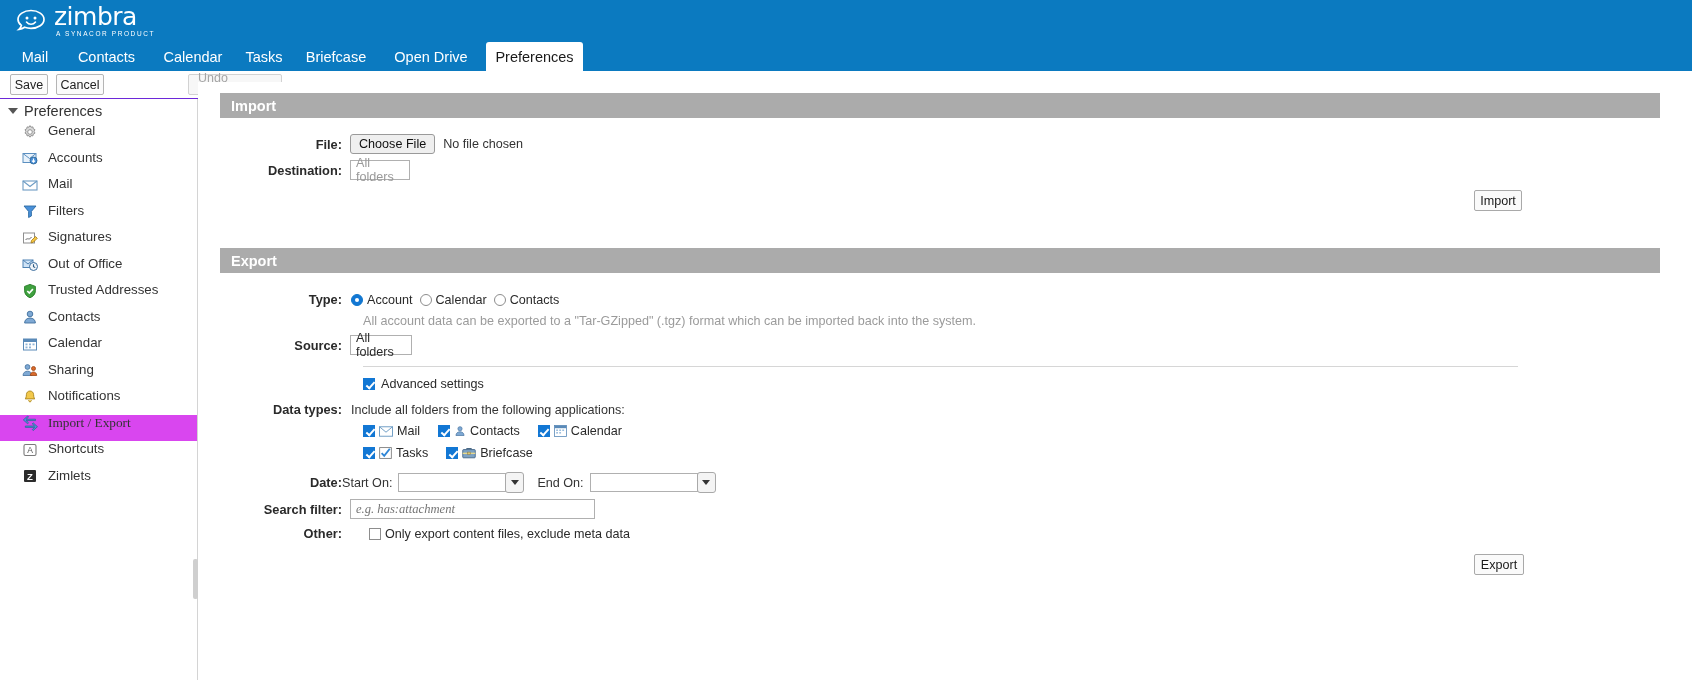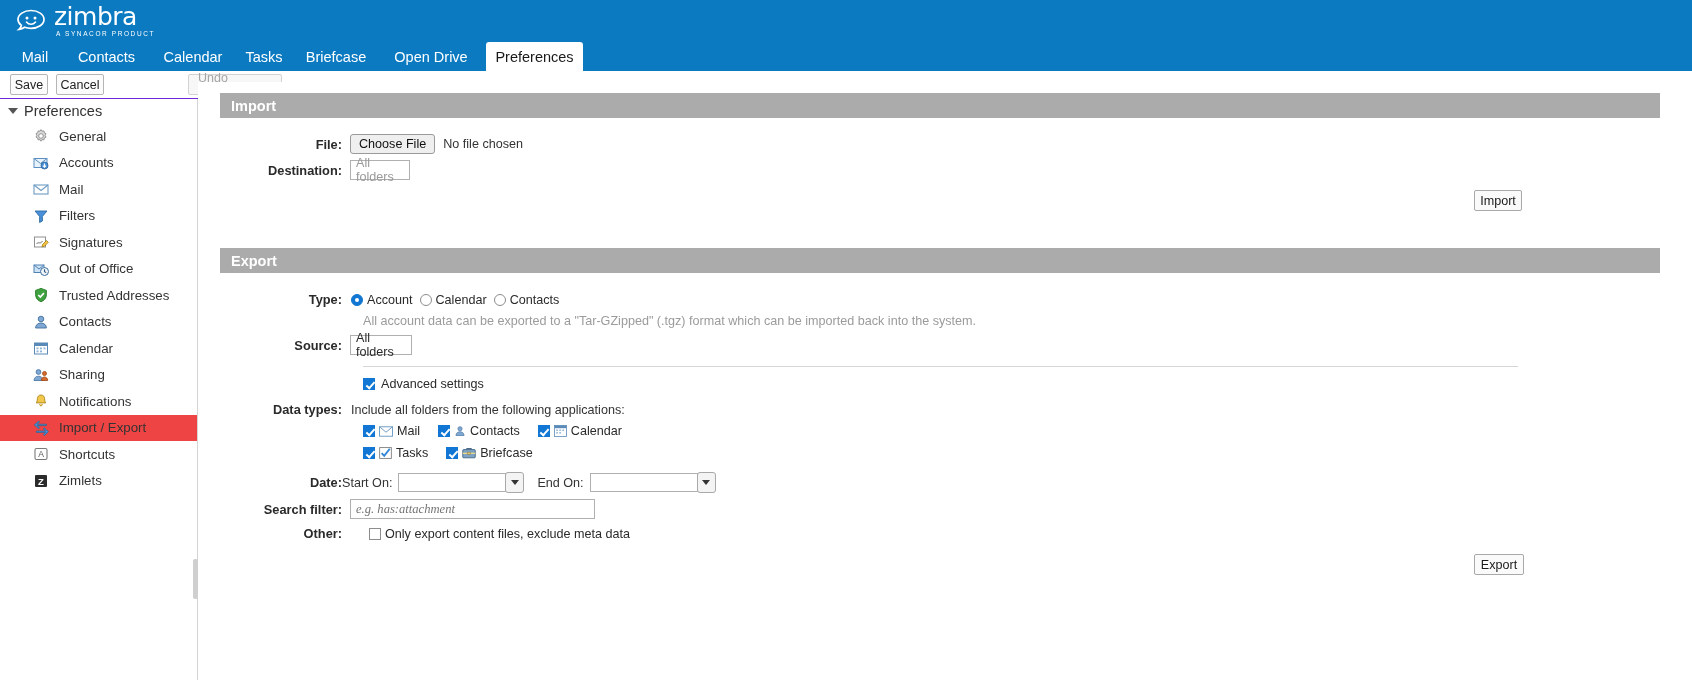--- a/index.html
+++ b/index.html
@@ -86,8 +86,8 @@
   .tri { width: 0; height: 0; border-left: 5px solid transparent;
          border-right: 5px solid transparent; border-top: 6px solid #555; }
   .side-item {
-    display: flex; align-items: center; height: 26.5px;
-    padding-left: 32px; gap: 9px; font-size: 13.3px; color: #333;
+    display: flex; align-items: flex-start; height: 26.5px;
+    padding-left: 21px; gap: 9px; font-size: 13.3px; color: #333;
     cursor: pointer;
   }
   .side-item.sel { background: #ef4444; }

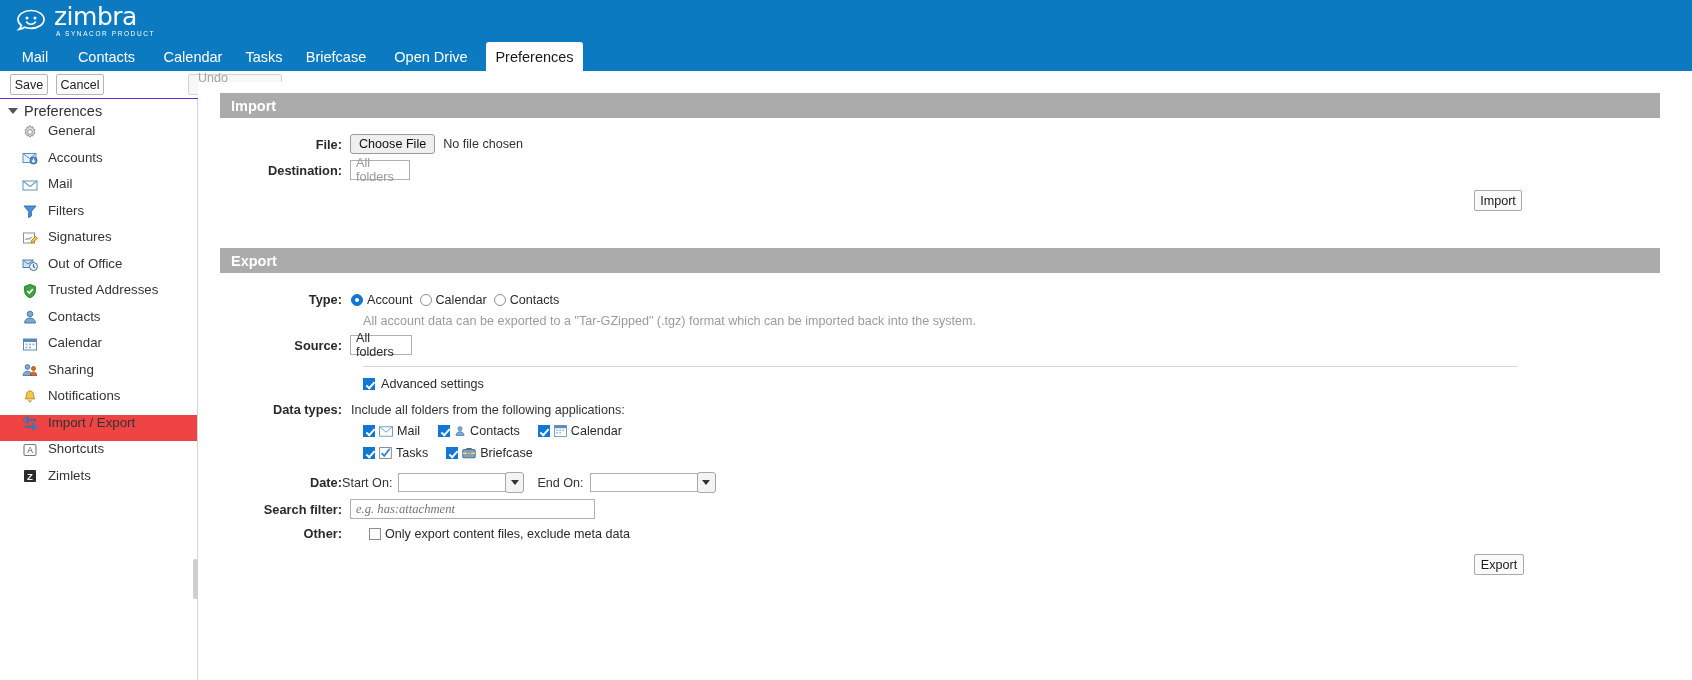--- a/index.html
+++ b/index.html
@@ -90,7 +90,7 @@
     padding-left: 21px; gap: 9px; font-size: 13.3px; color: #333;
     cursor: pointer;
   }
-  .side-item.sel { background: #ef4444; }
+  .side-item.sel { background: #d946ef; font-family: Liberation Serif, serif; }
   .side-ico { width: 18px; height: 17px; flex: 0 0 18px;
               display: flex; align-items: center; justify-content: center; }
   .grip {

